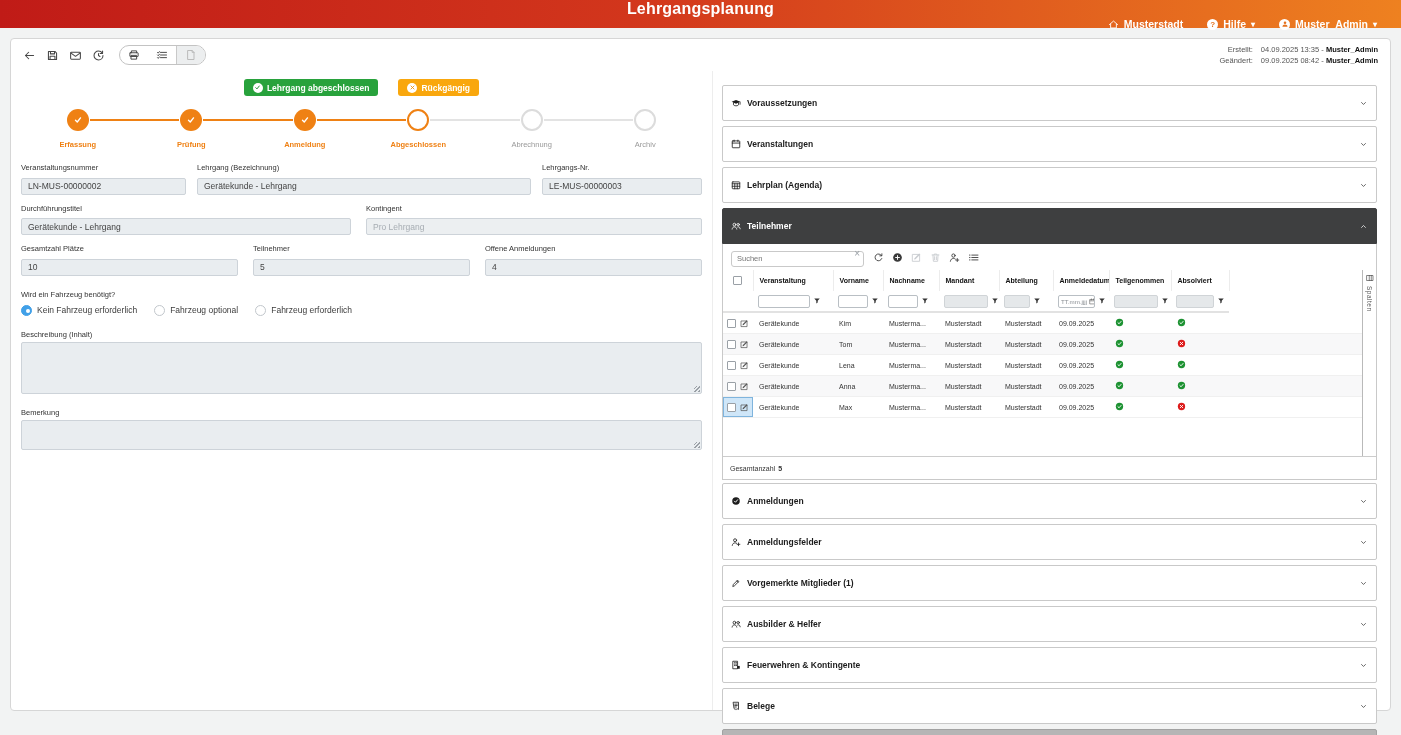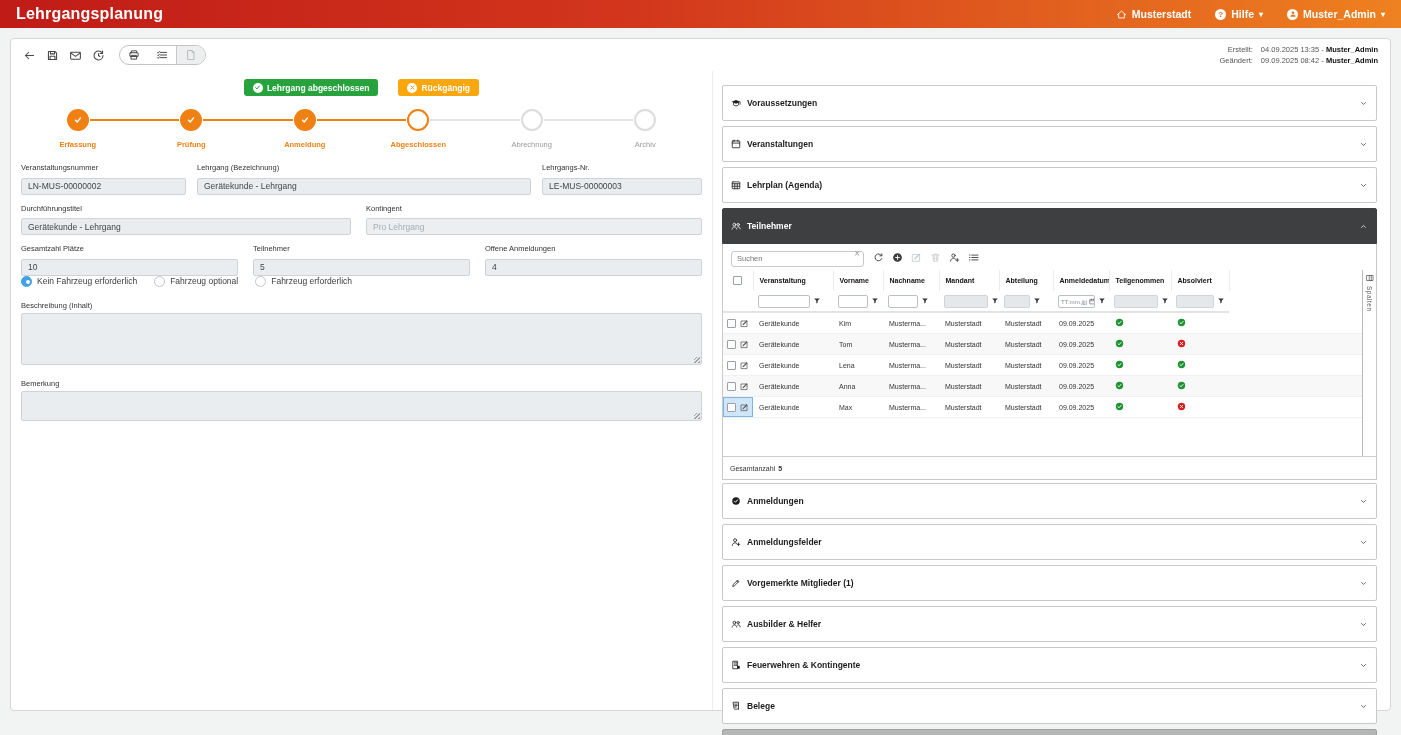--- a/index.html
+++ b/index.html
@@ -8,7 +8,7 @@
 
   
   .app-header { height:28px; background:linear-gradient(90deg,#c01b17 0%, #d2361c 45%, #ee8120 100%);
-    display:flex; align-items:center; padding:0 16px; color:#fff; }
+    display:flex; align-items:center; padding:0 24px; color:#fff;flex-direction:column; }
   .app-title { font-size:16px; font-weight:bold; letter-spacing:.2px; }
   .hdr-right { margin-left:auto; display:flex; align-items:center; gap:24px; font-size:10.5px; font-weight:bold; }
   .hitem { display:flex; align-items:center; gap:5px; cursor:pointer; }

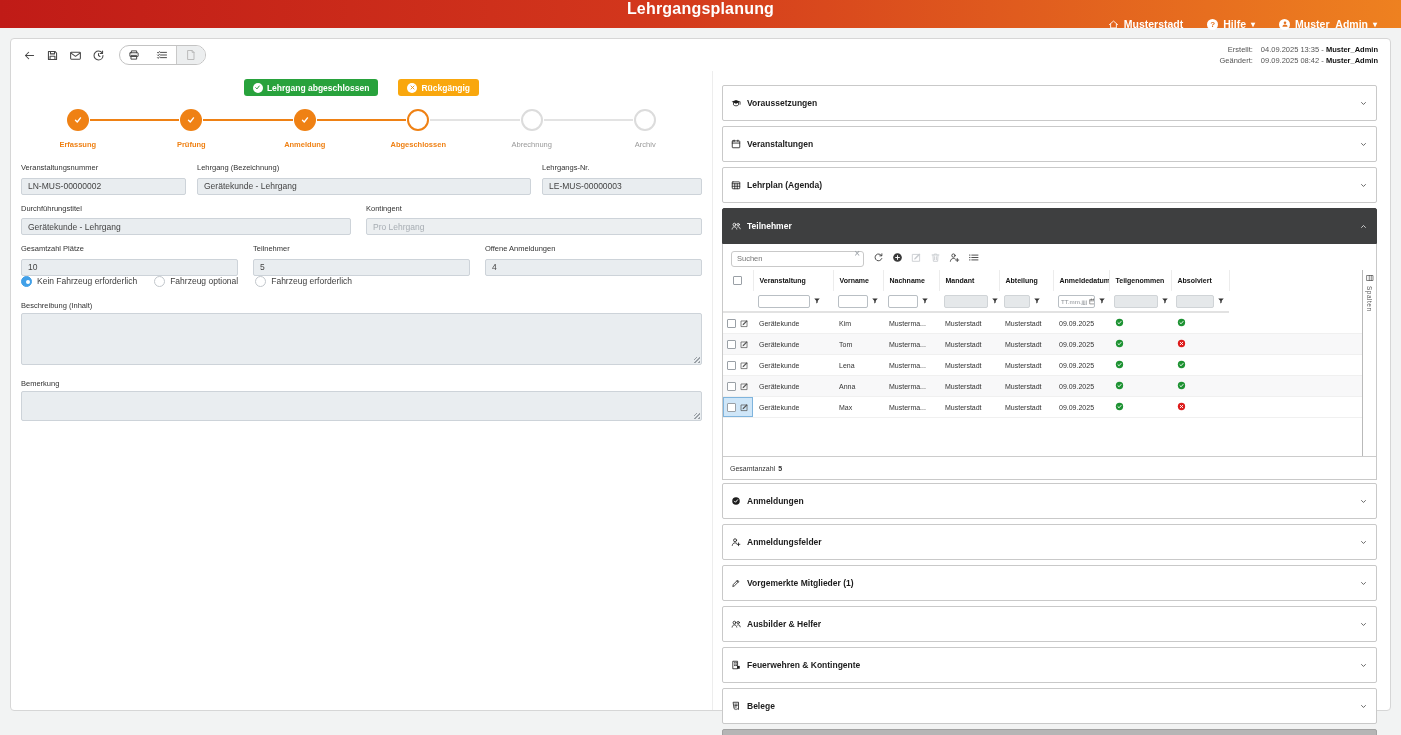--- a/index.html
+++ b/index.html
@@ -345,6 +345,7 @@
         </div>
       </div>
 
+      <div class="radio-q">Wird ein Fahrzeug benötigt?</div>
       <div class="radios" id="vehicle-radios">
           <span class="radio sel">
             <span class="rdot"></span>

